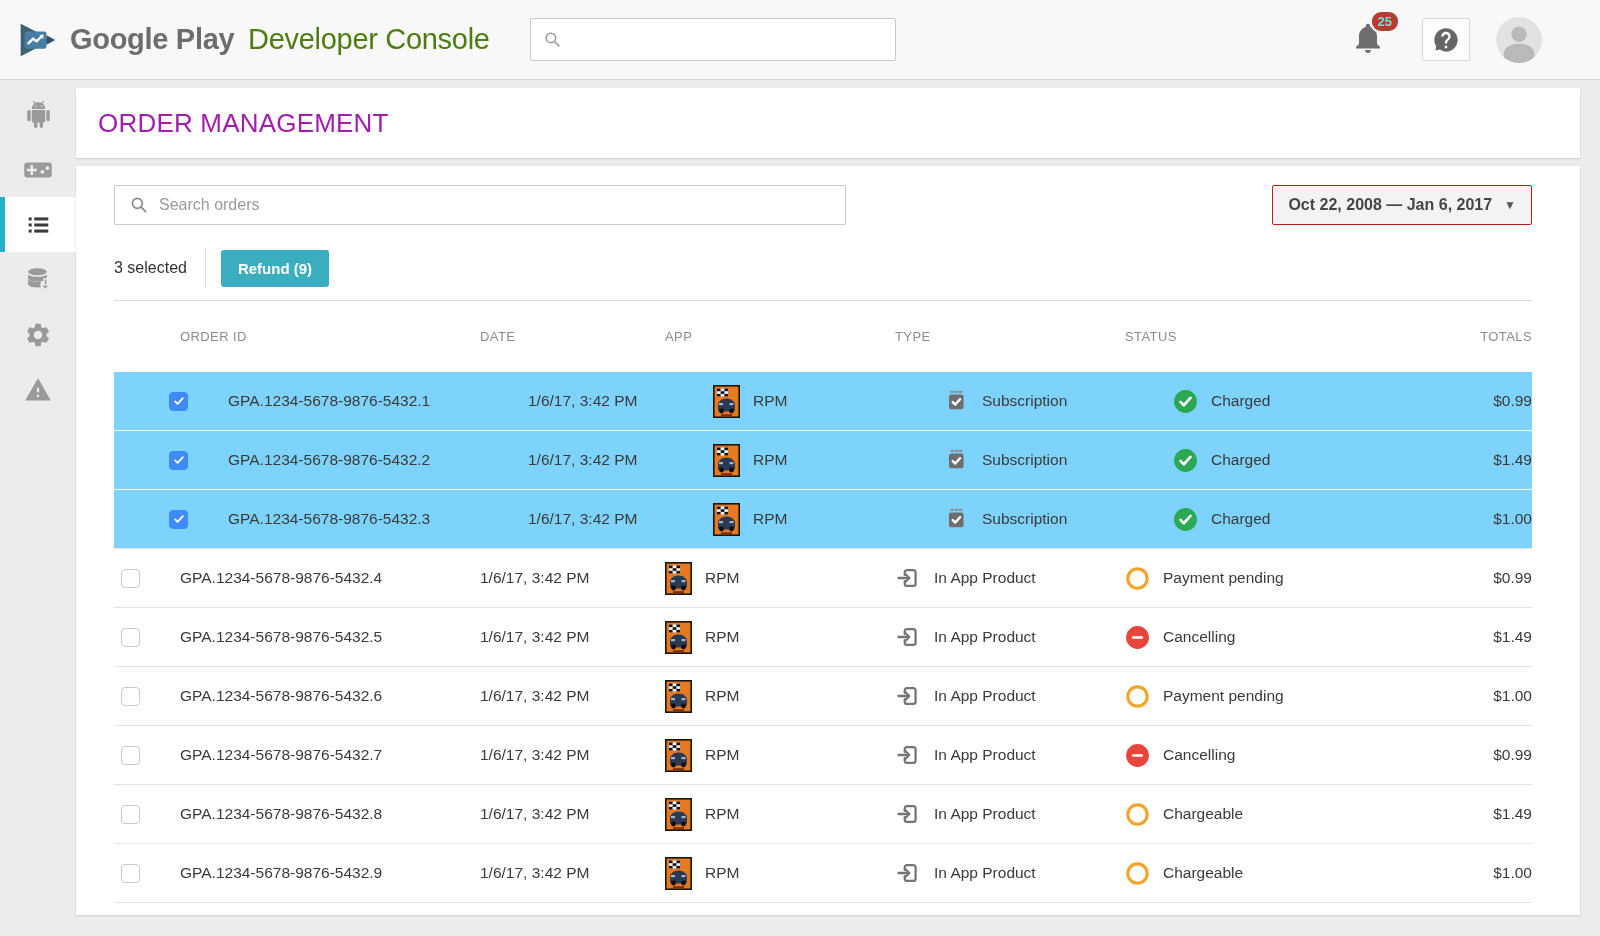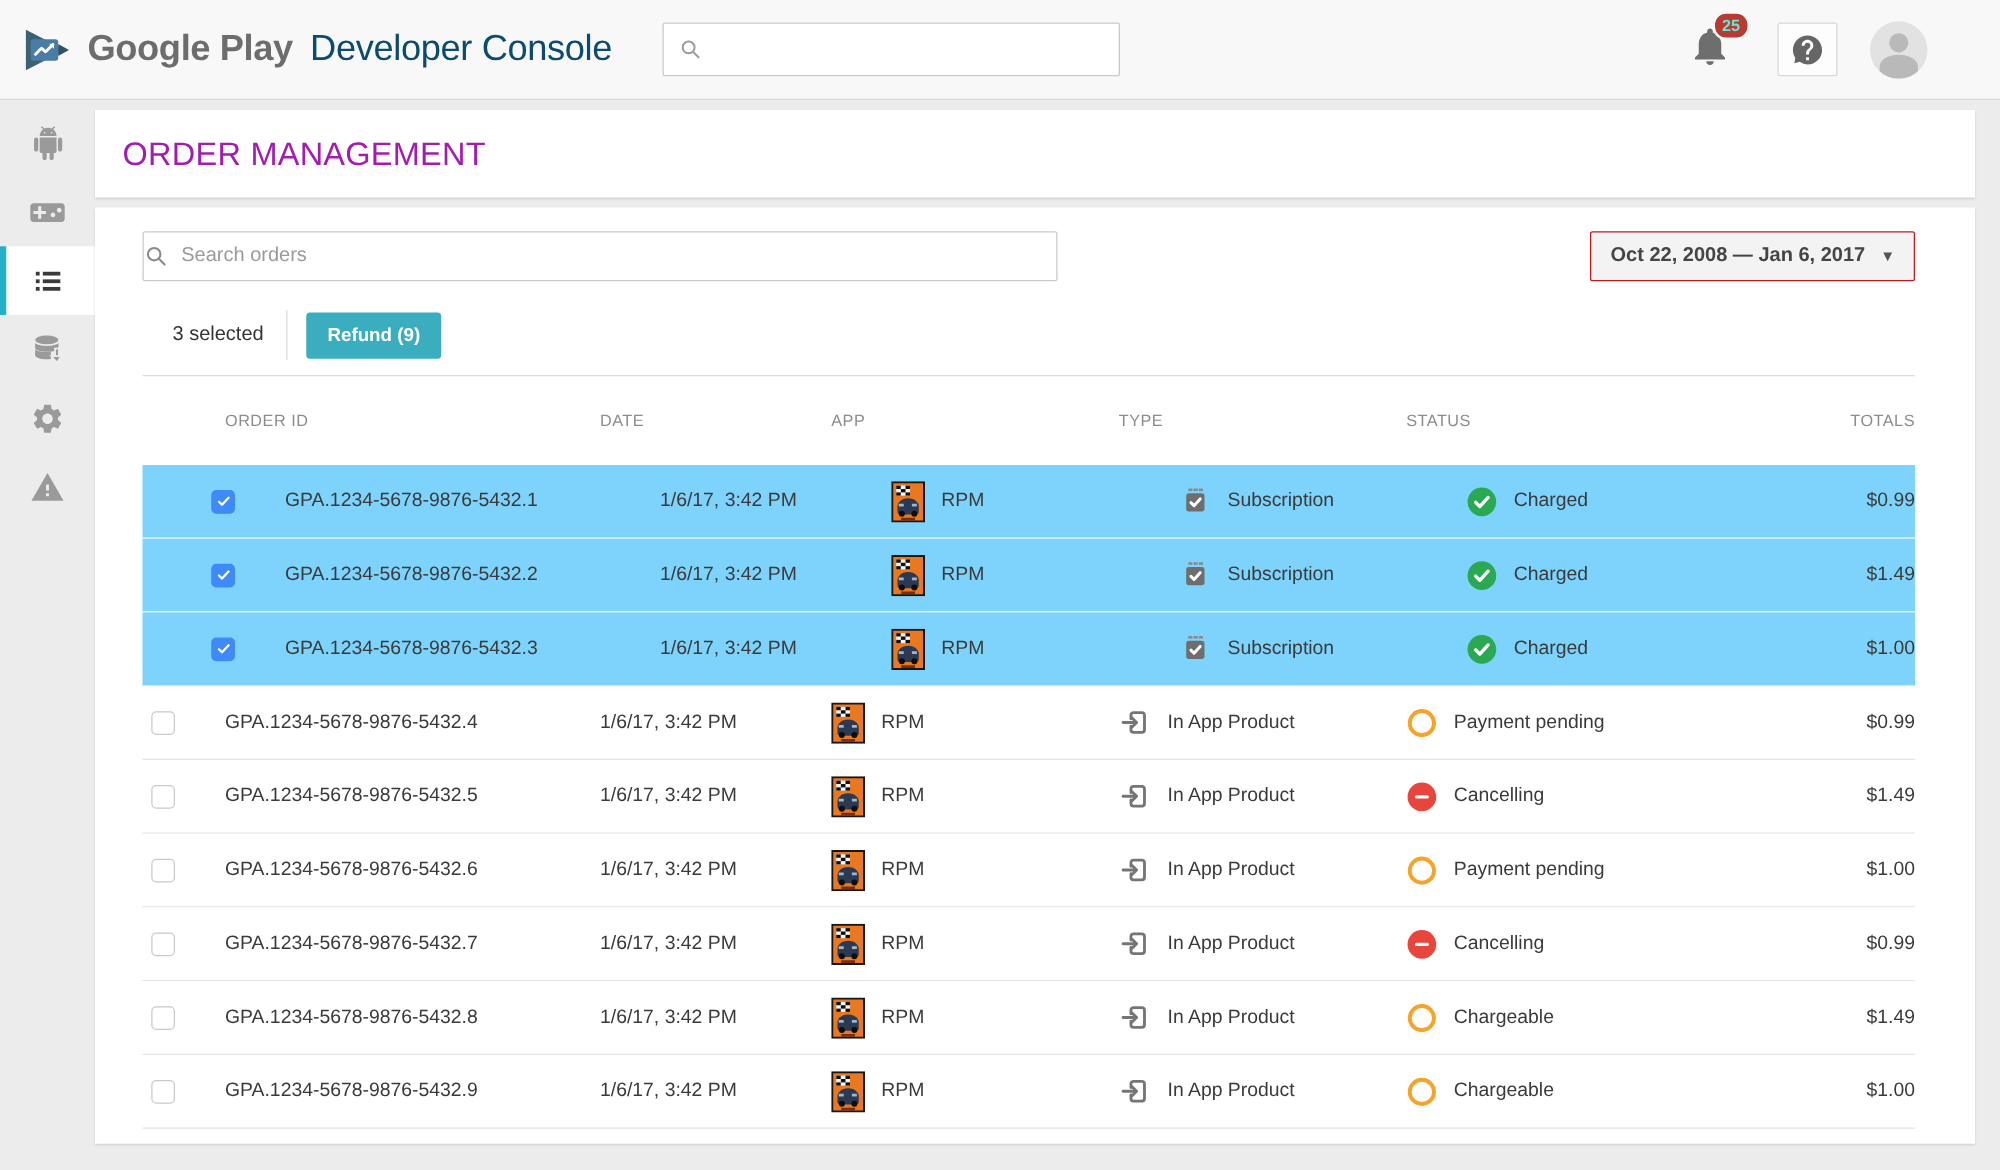--- a/index.html
+++ b/index.html
@@ -20,7 +20,7 @@
   .logo { margin-left:14px; width:46px; height:46px; flex:0 0 auto; }
   .brand { margin-left:10px; font-size:29px; letter-spacing:-0.3px; white-space:nowrap; }
   .brand .primary { color:#6d6d6d; font-weight:bold; }
-  .brand .secondary { color:#0c4a6e; font-weight:normal; margin-left:6px; }
+  .brand .secondary { color:#4d7c0f; font-weight:normal; margin-left:6px; }
   .topsearch {
     margin-left:40px; width:366px; height:43px; background:#fff;
     border:1px solid #c9c9c9; border-radius:2px;

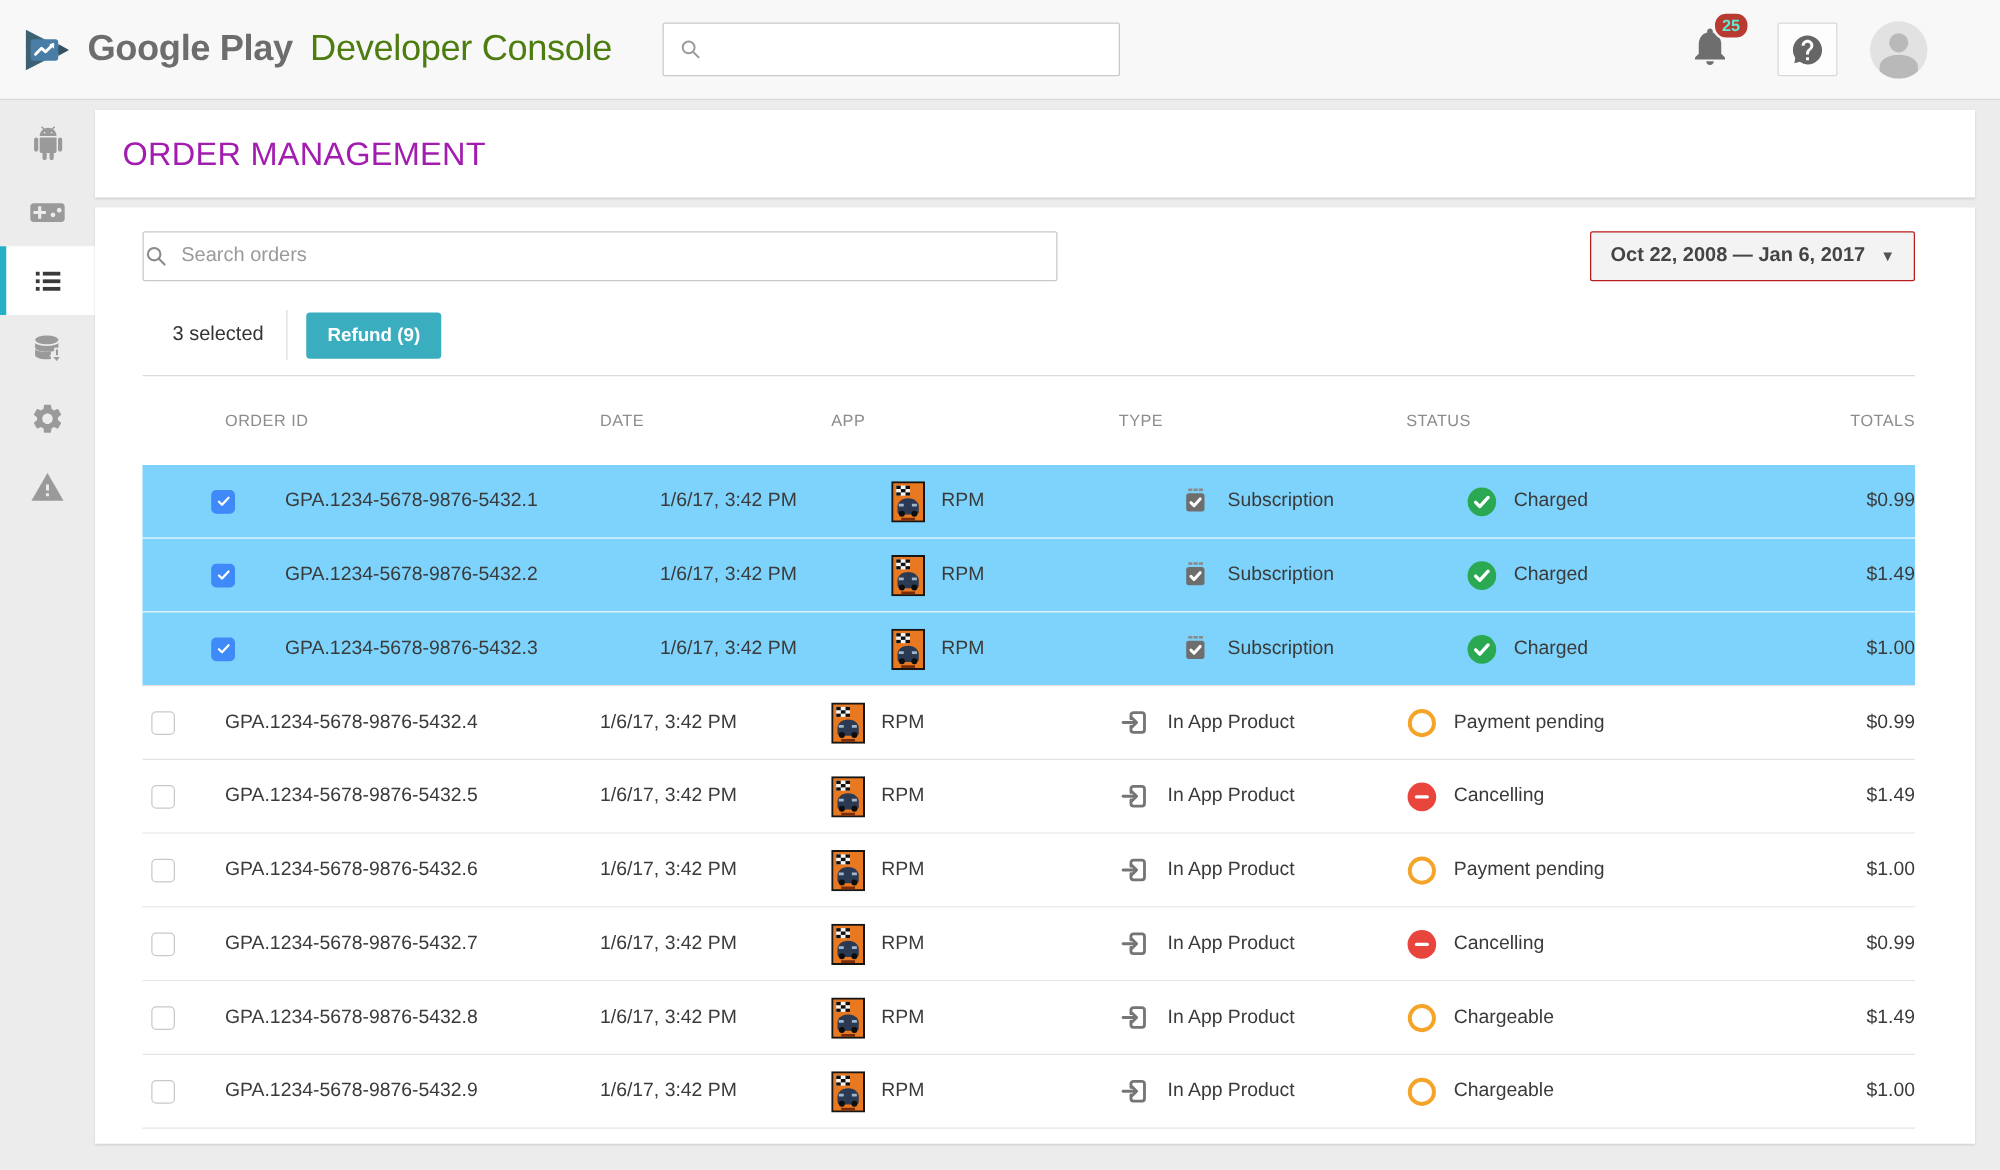--- a/index.html
+++ b/index.html
@@ -68,7 +68,7 @@
   .search-row { display:flex; align-items:center; }
   .orders-search {
     width:732px; height:40px; border:1px solid #c9c9c9; border-radius:2px; background:#fff;
-    display:flex; align-items:center; 
+    display:flex; align-items:center; padding-left:14px;
   }
   .orders-search input { border:none; outline:none; flex:1; height:100%; font-size:16px; margin-left:10px; background:transparent; color:#3a3a3a; }
   .orders-search input::placeholder { color:#9a9a9a; }

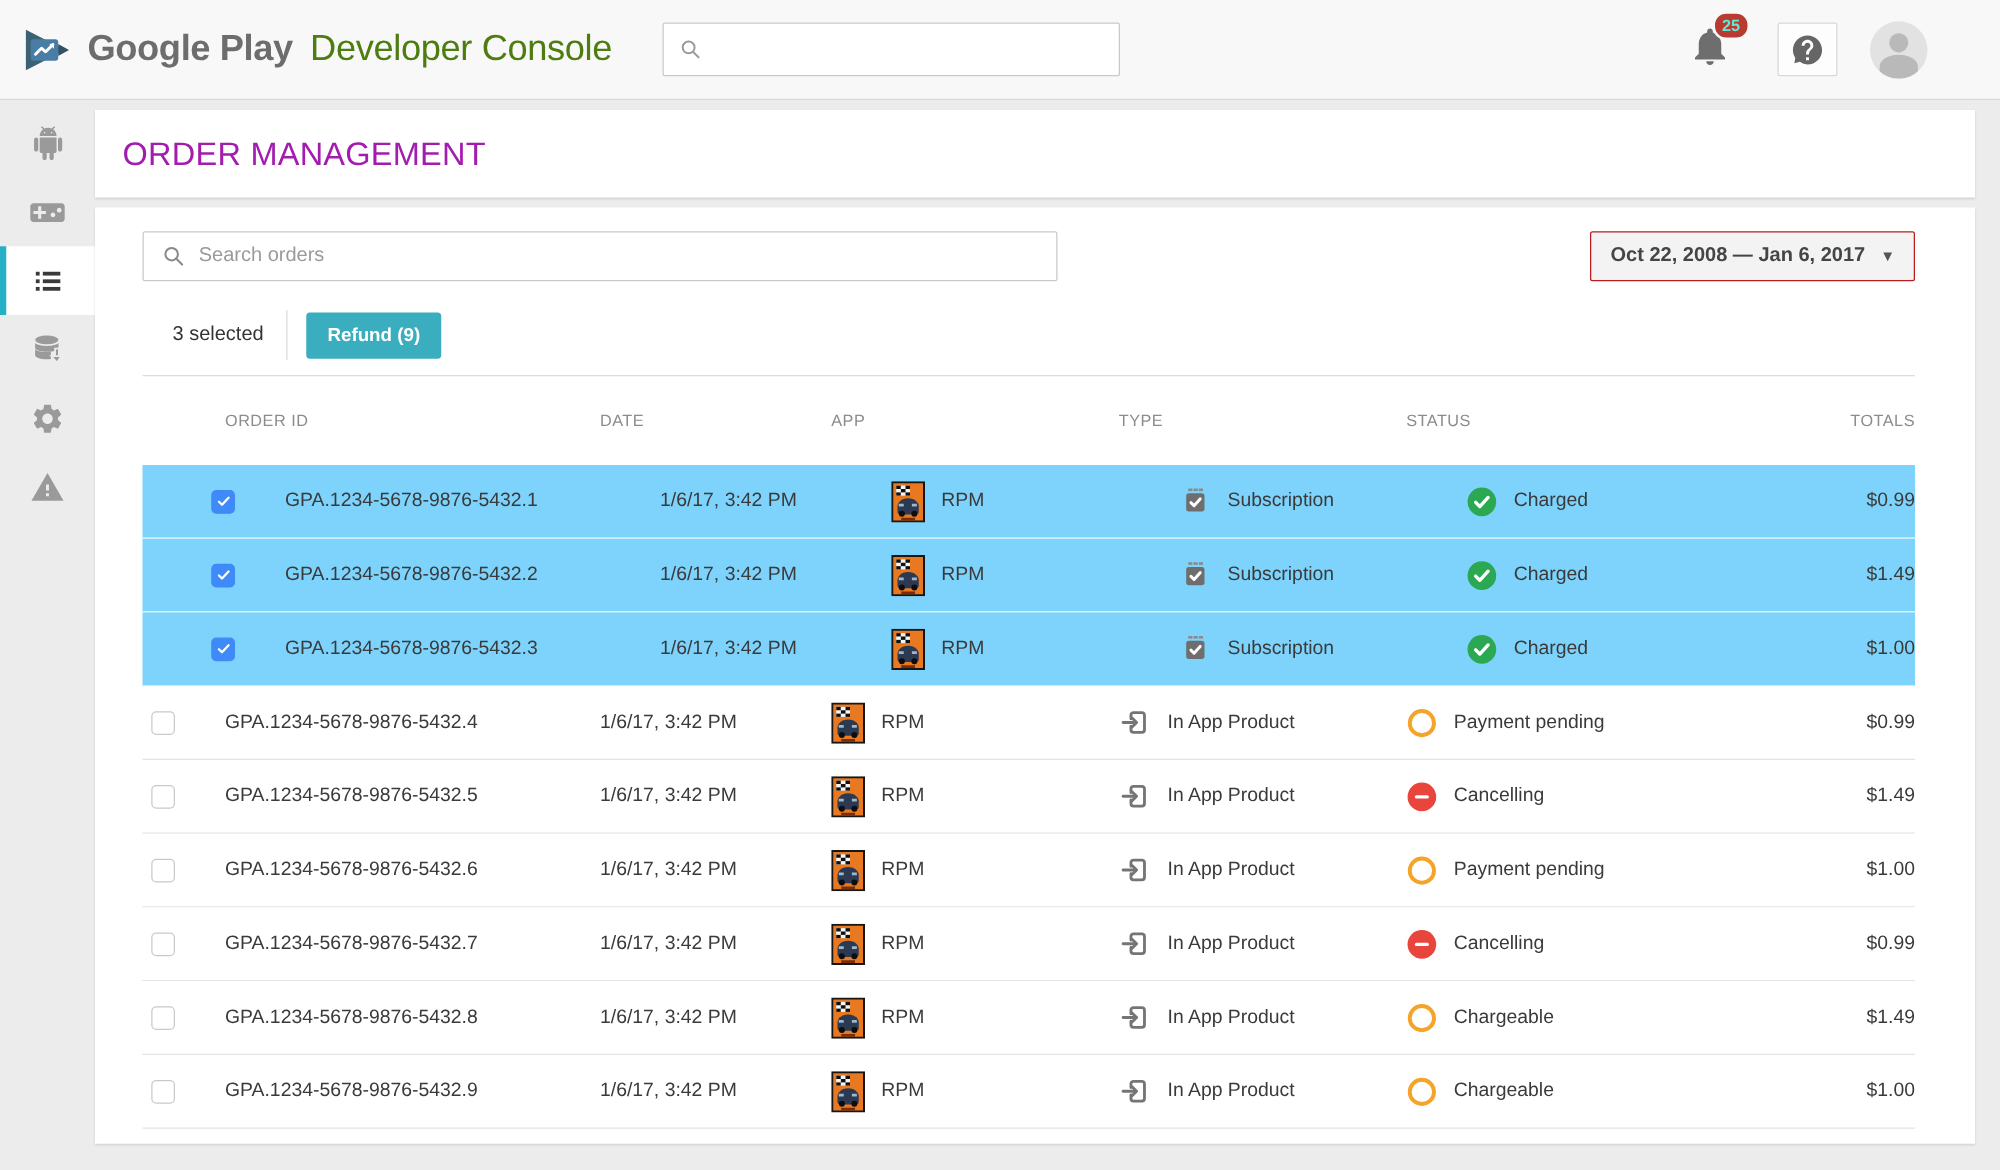--- a/index.html
+++ b/index.html
@@ -80,7 +80,7 @@
   .date-btn .caret { margin-left:12px; font-size:12px; color:#555; }
 
   .selection-bar { margin-top:24px; display:flex; align-items:center; height:38px; }
-  .selected-count { font-size:16px; color:#333;margin-left:24px; }
+  .selected-count { font-size:16px; color:#333; }
   .vdivider { width:1px; height:40px; background:#dcdcdc; margin:0 0 0 18px; }
   .refund-btn {
     margin-left:15px; background:#3aaebe; color:#fff; font-weight:bold; font-size:15px;

